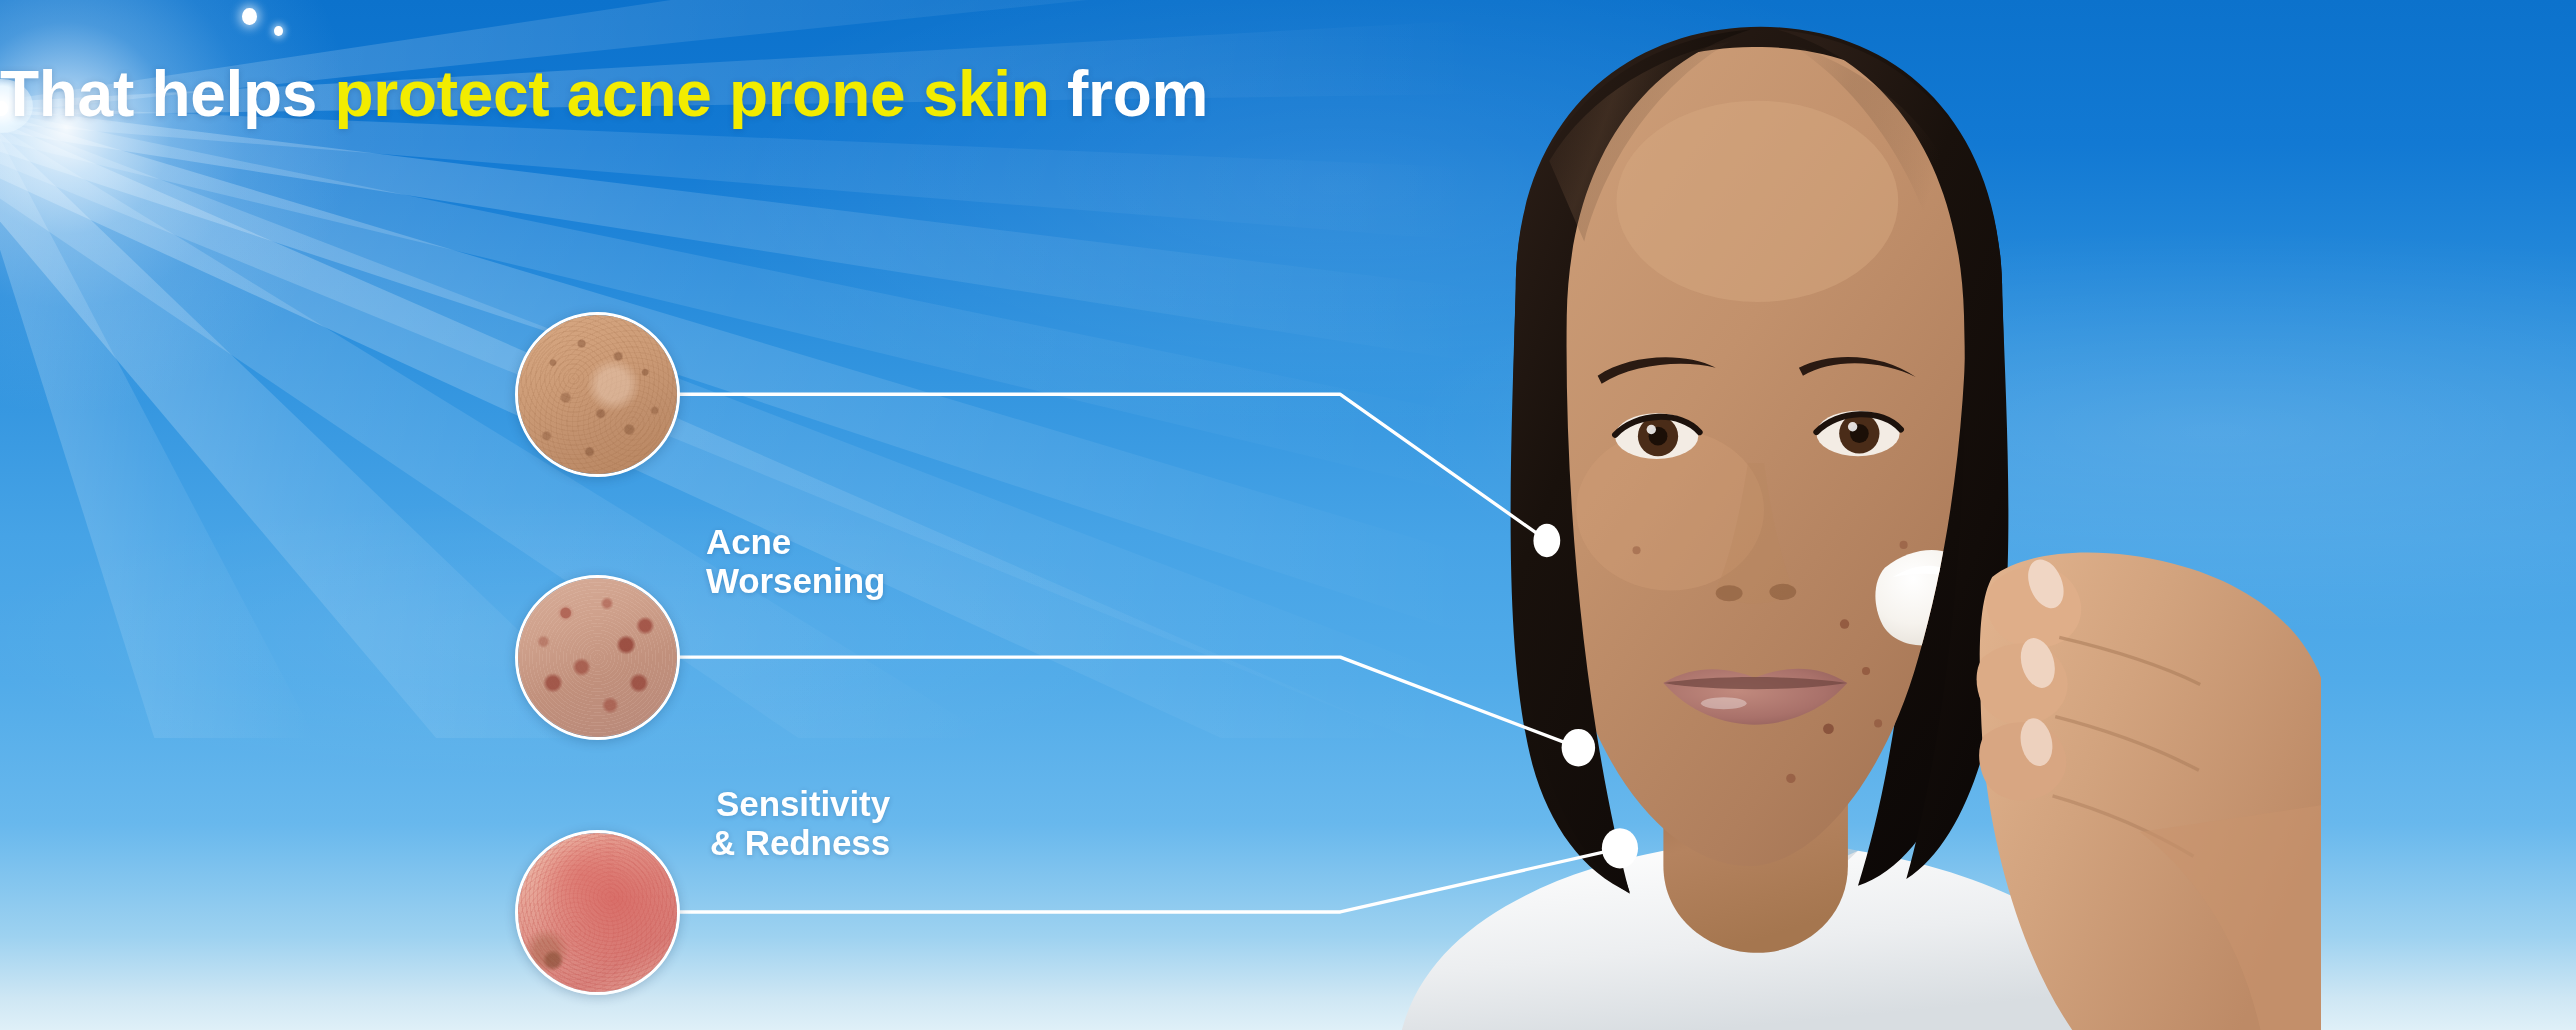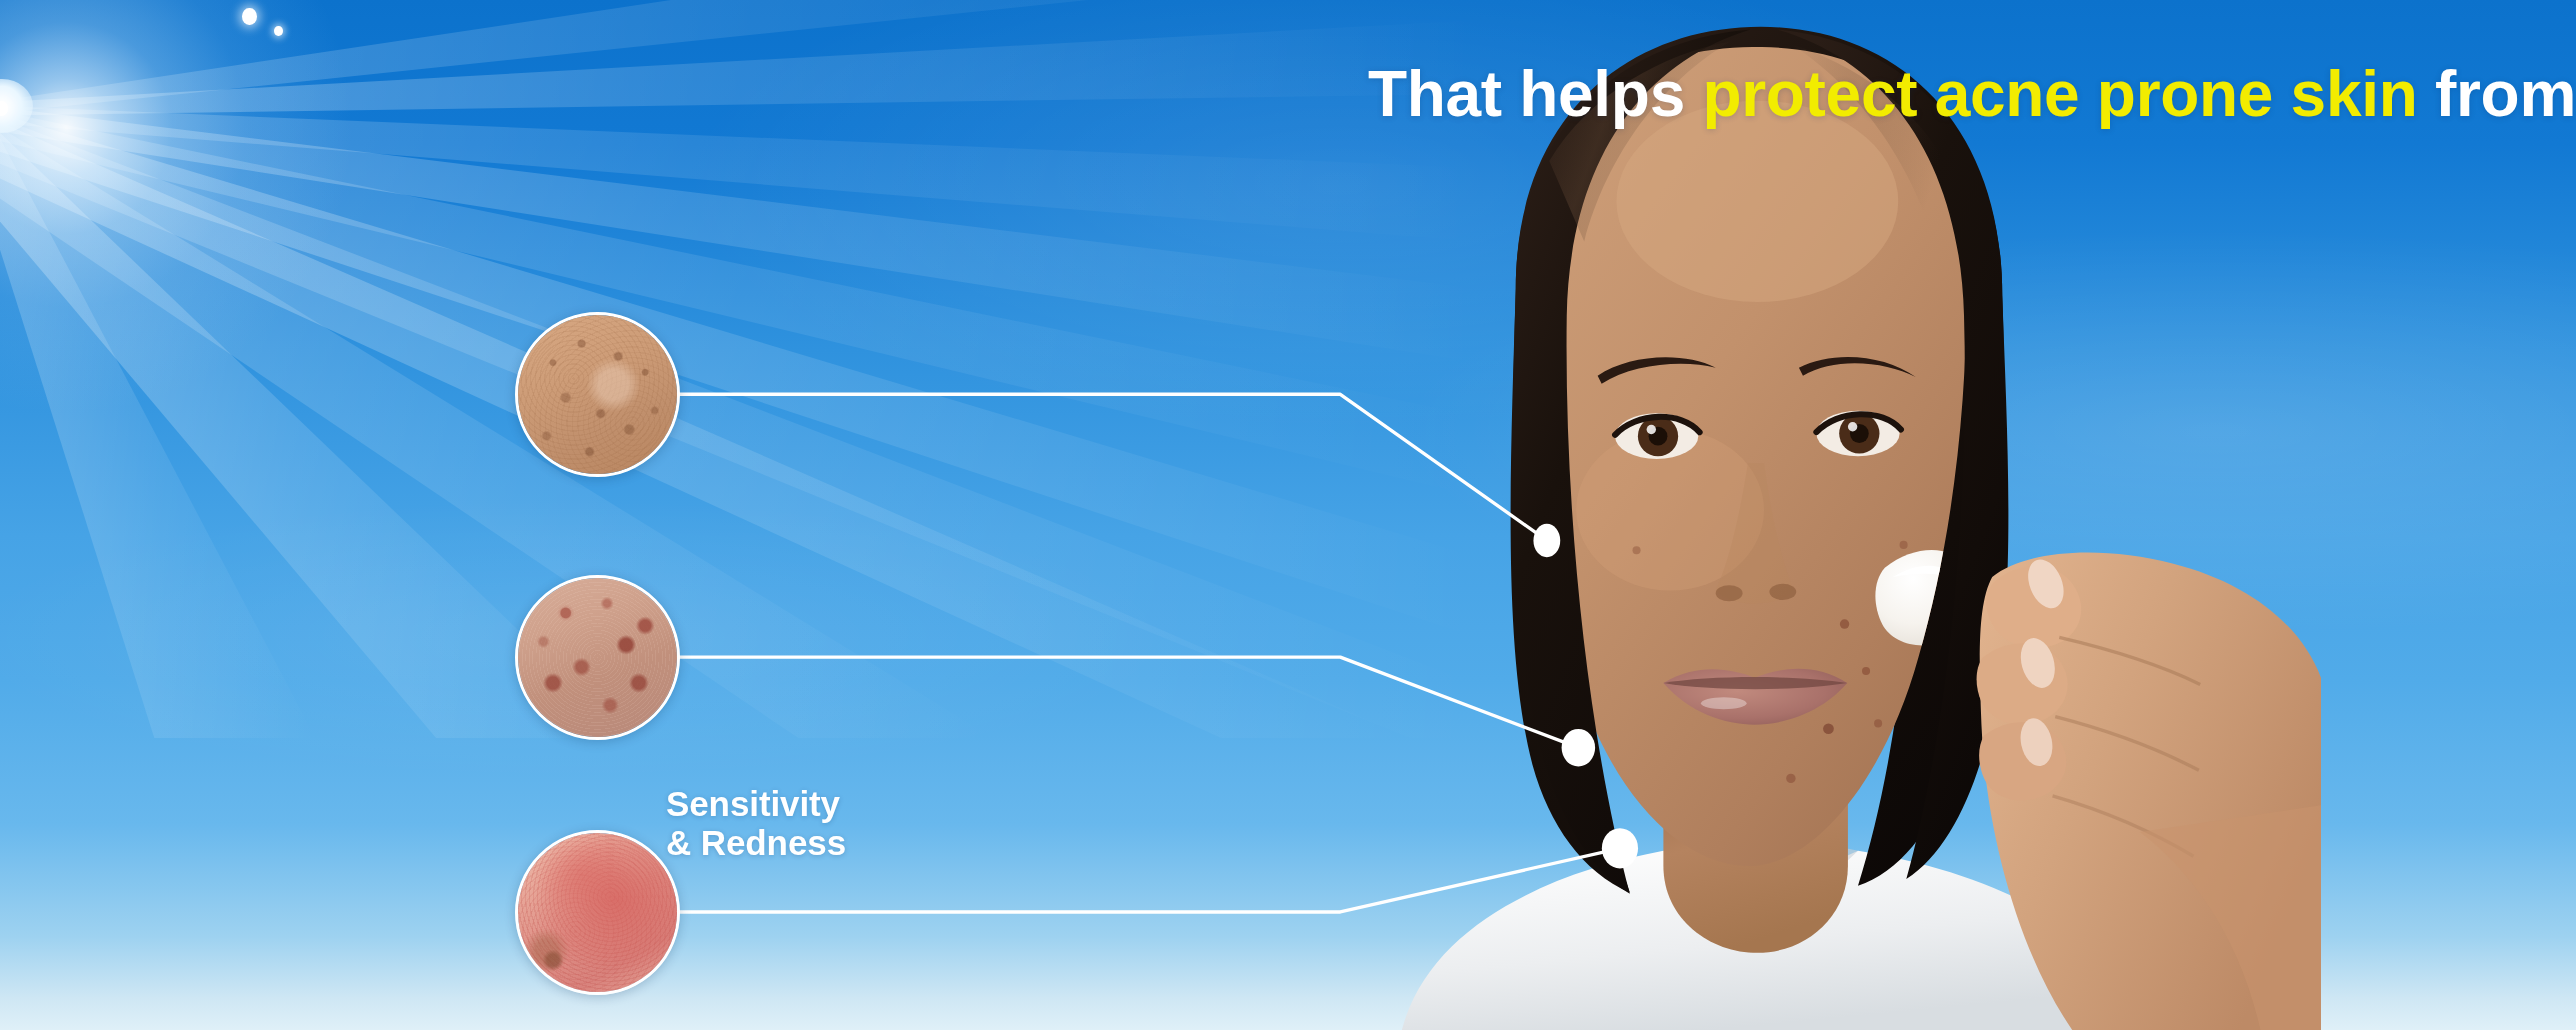--- a/index.html
+++ b/index.html
@@ -67,7 +67,7 @@
   
   .headline {
     position:absolute; left:0; top:62px;
-    width:2576px; text-align:right;
+    width:2576px; text-align:left;
     font-size:64px; font-weight:bold; line-height:1;
     letter-spacing:-0.3px; white-space:nowrap;
     text-shadow:0 1.3px 6.7px rgba(0,40,90,.20);

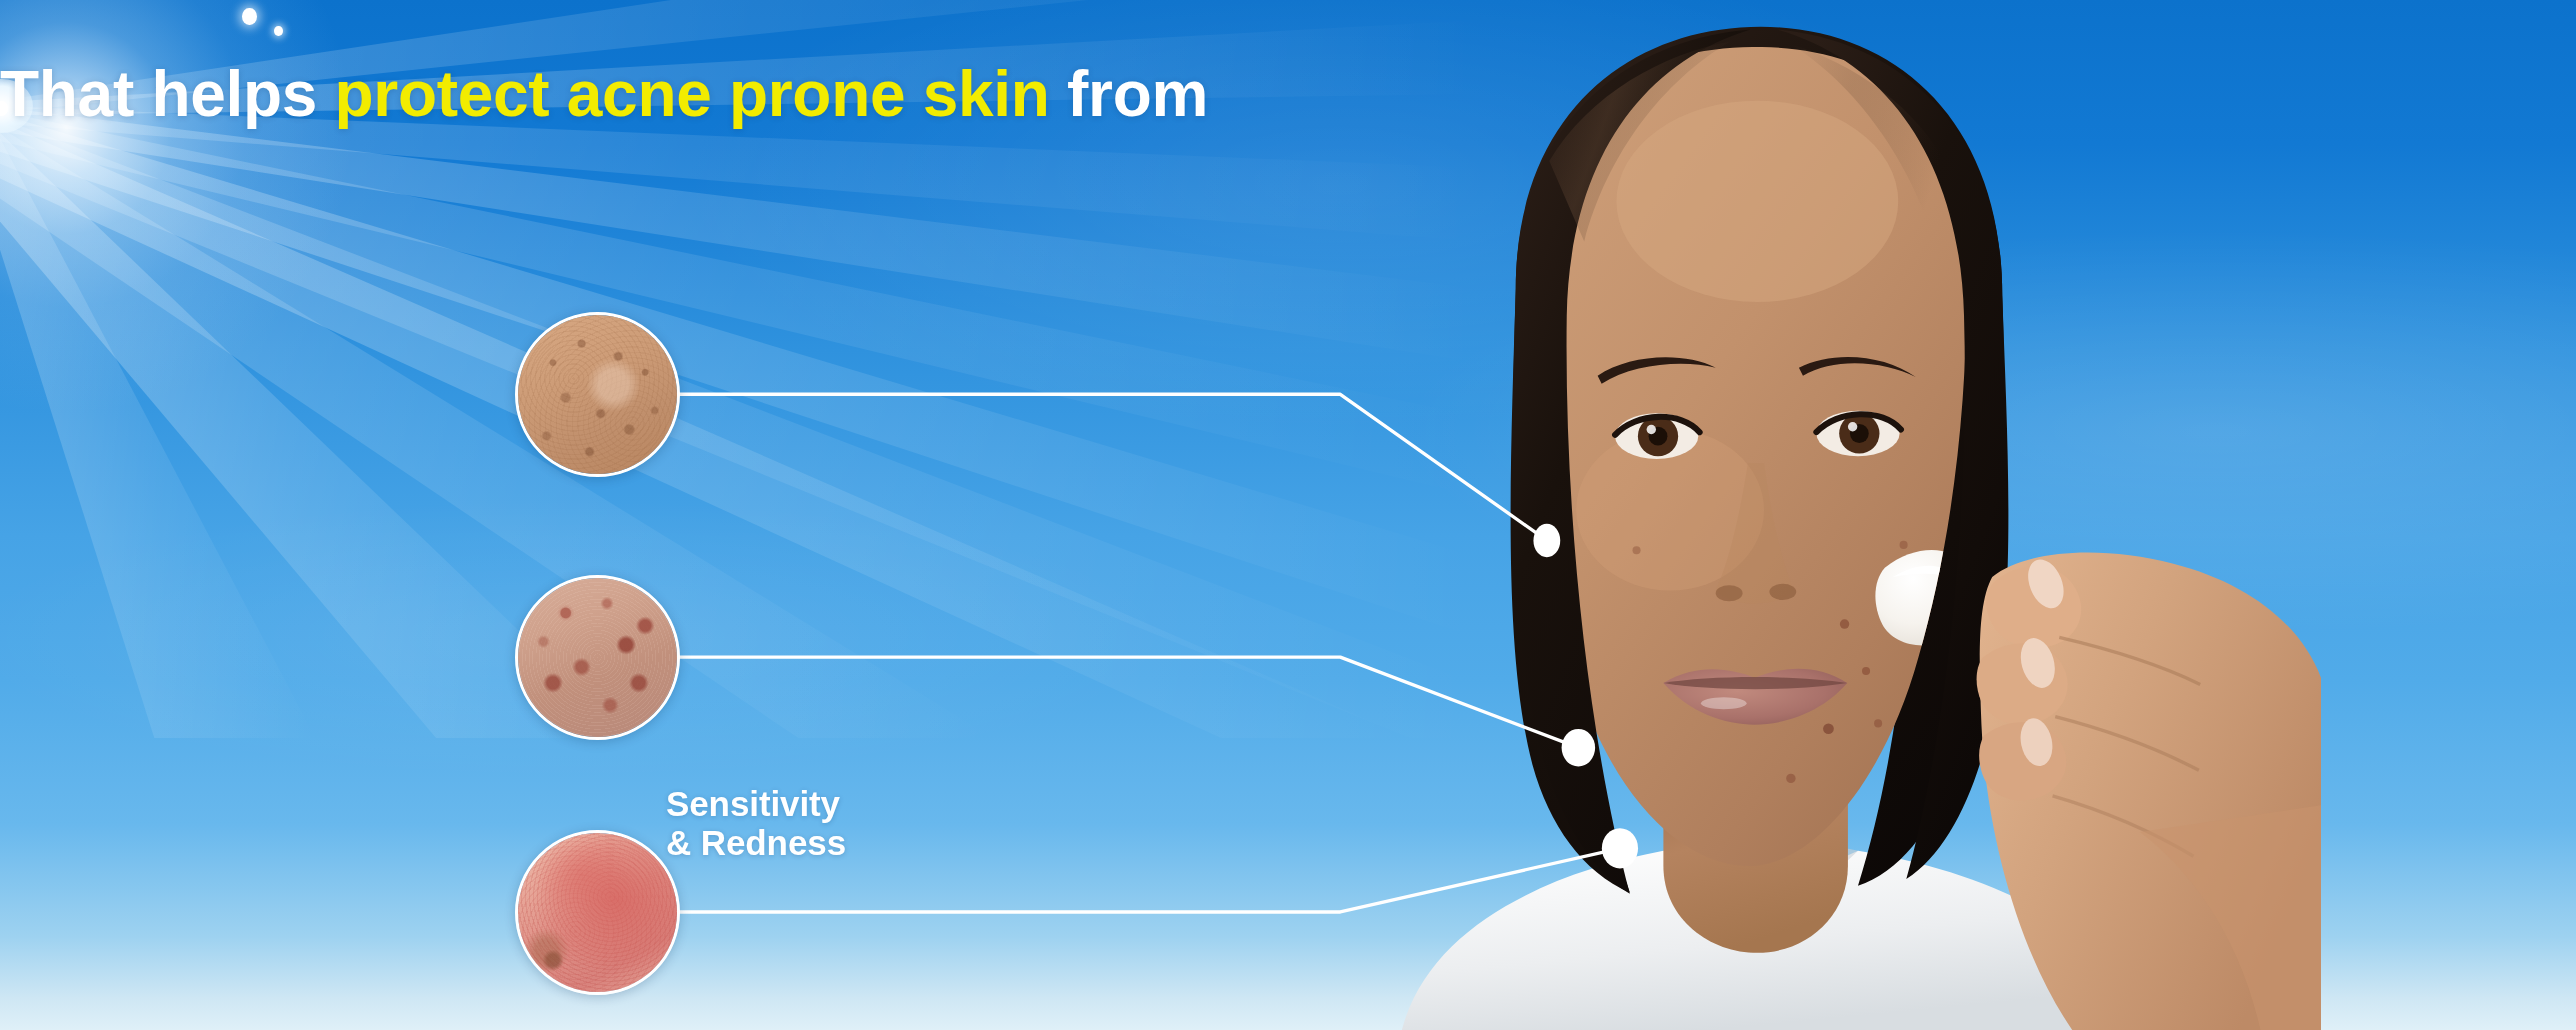--- a/index.html
+++ b/index.html
@@ -361,6 +361,8 @@
   <div class="circle-thumb" style="left:515px; top:575px;">
     <div class="skin skin-acne"></div>
   </div>
+  <div class="concern-label" style="left:706px; top:522px;">Acne
+Worsening</div>
 
   <div class="circle-thumb" style="left:515px; top:830px;">
     <div class="skin skin-red"></div>

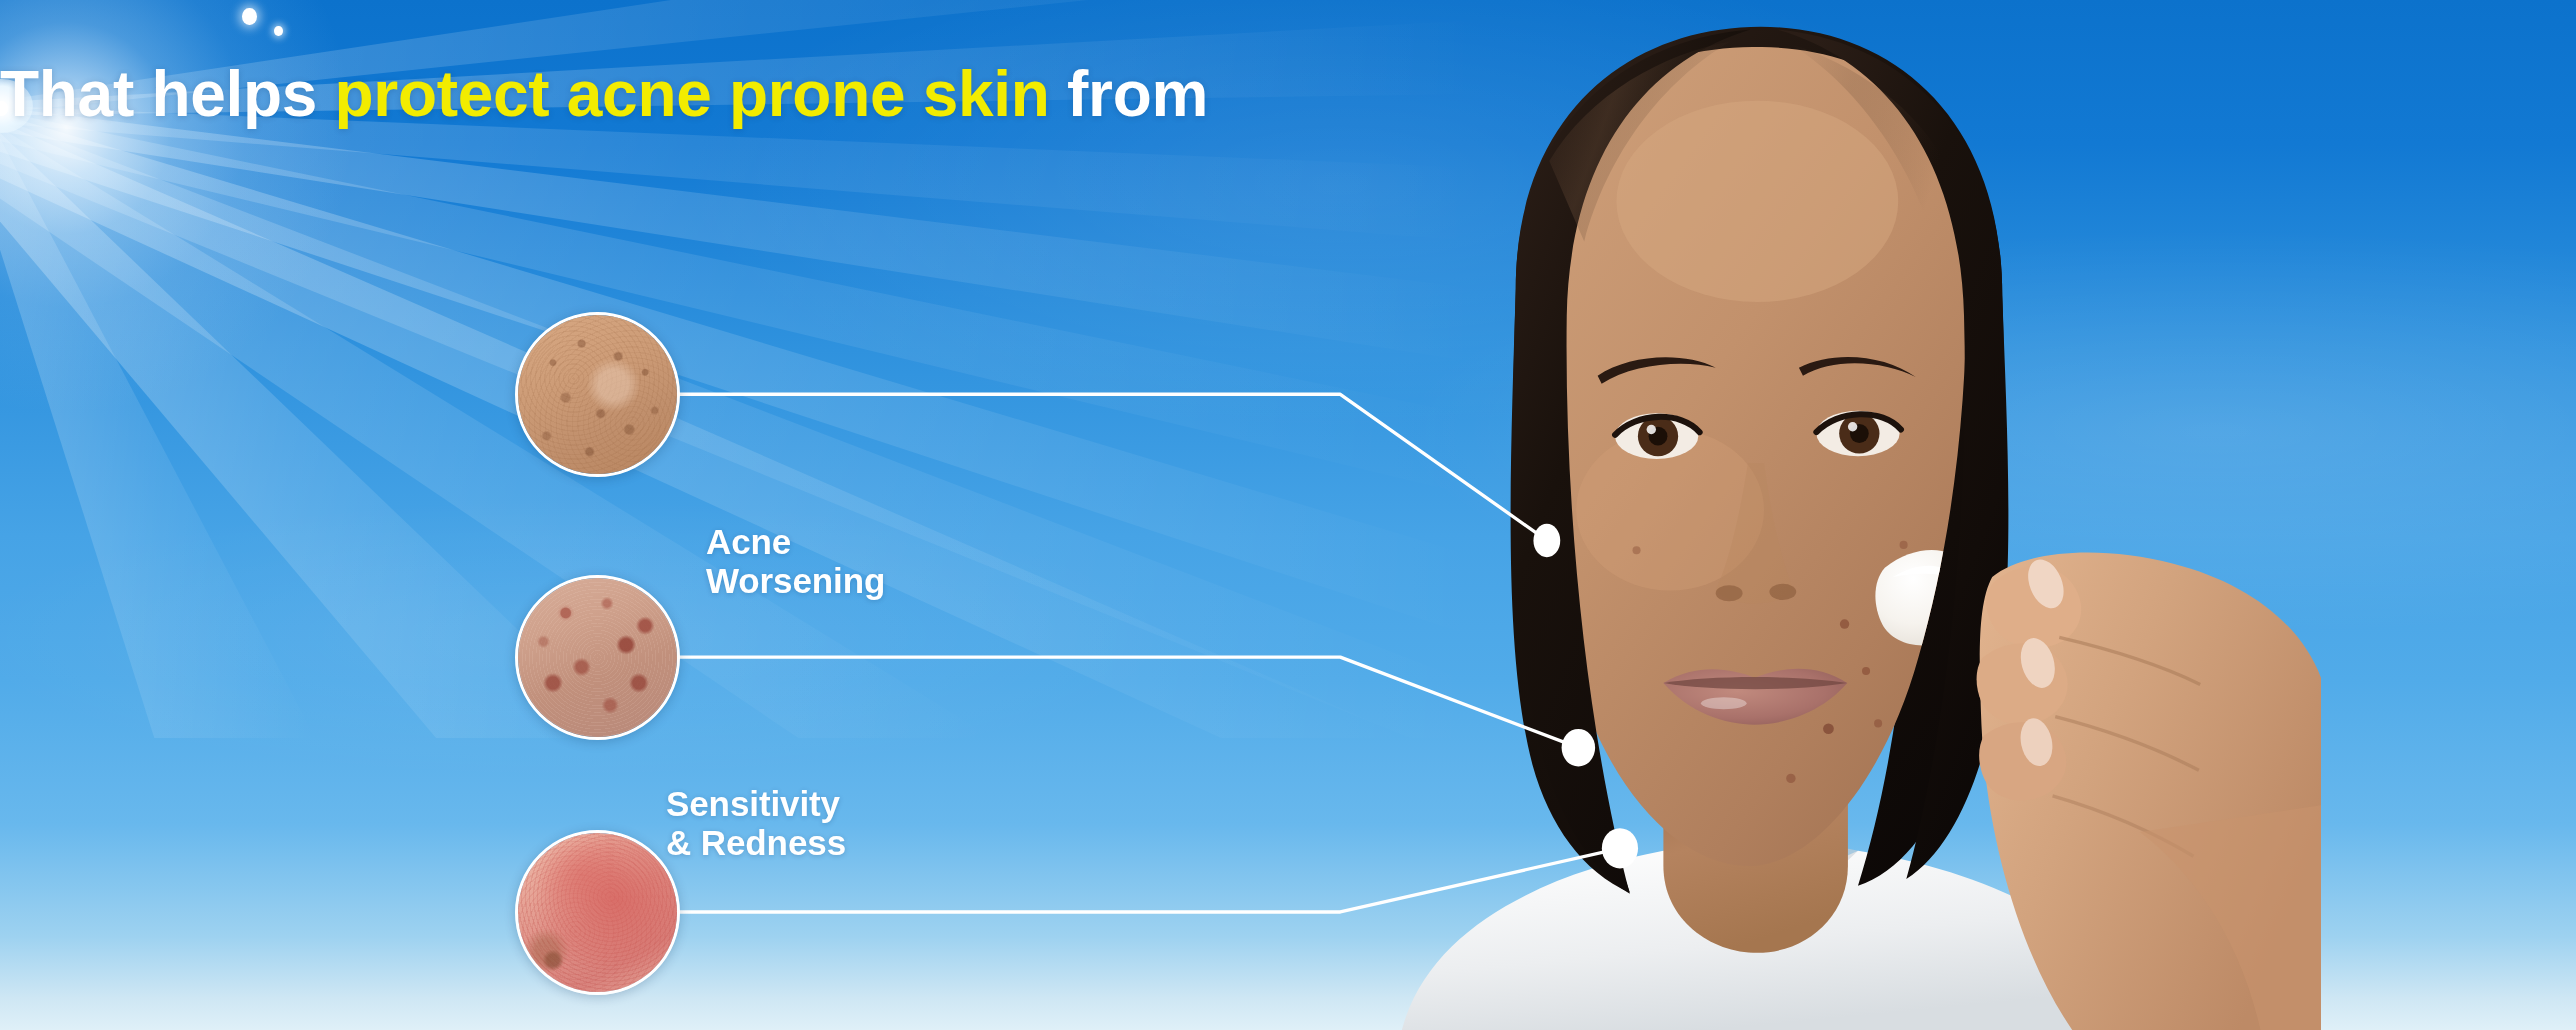--- a/index.html
+++ b/index.html
@@ -367,7 +367,7 @@
   <div class="circle-thumb" style="left:515px; top:830px;">
     <div class="skin skin-red"></div>
   </div>
-  <div class="concern-label" style="left:666px; top:784px;">Sensitivity
+  <div class="concern-label" style="left:710px; top:784px;text-align:right;">Sensitivity
 &amp; Redness</div>
 
 </div>

